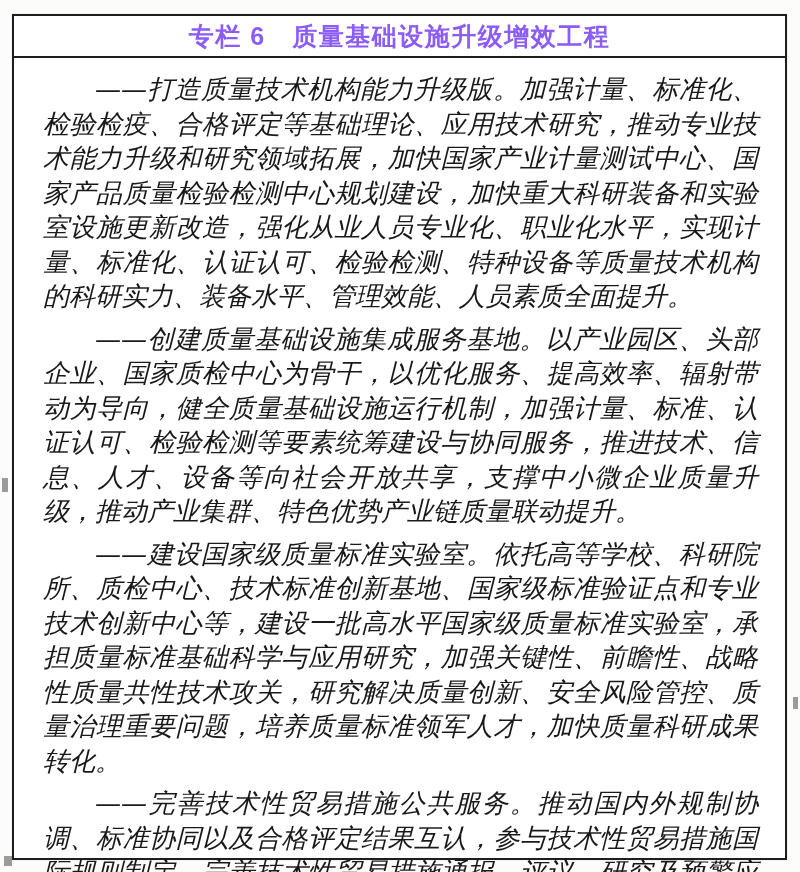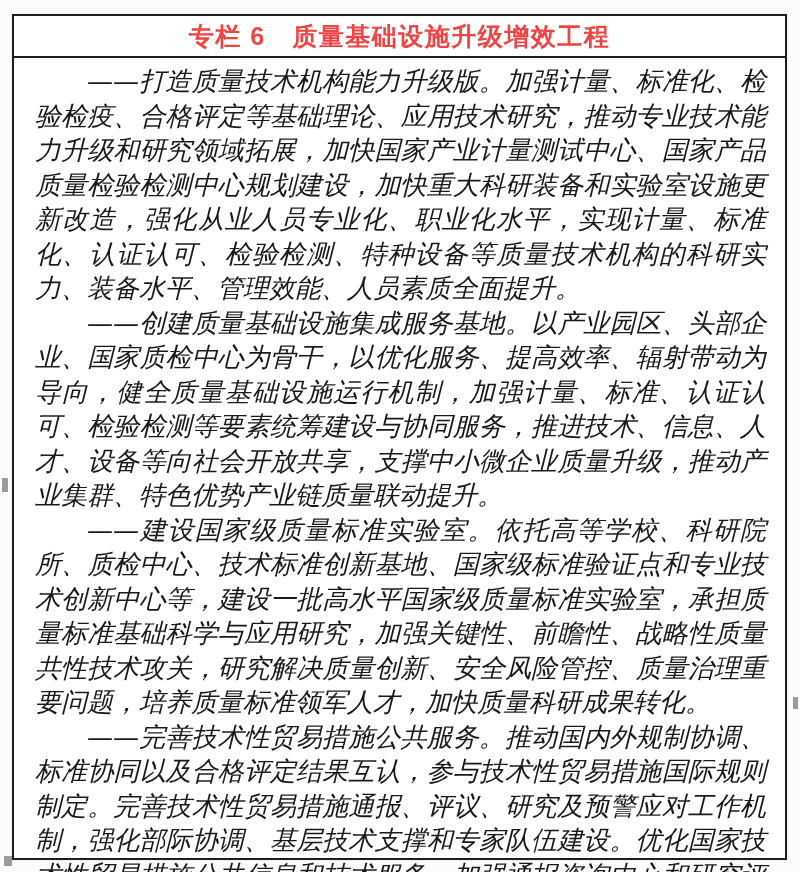--- a/index.html
+++ b/index.html
@@ -40,7 +40,7 @@
     font-style: normal;
     font-size: 25px;
     letter-spacing: 1.5px;
-    color: #ef4444;
+    color: #8b5cf6;
   }
   .panel-body {
     box-sizing: border-box;

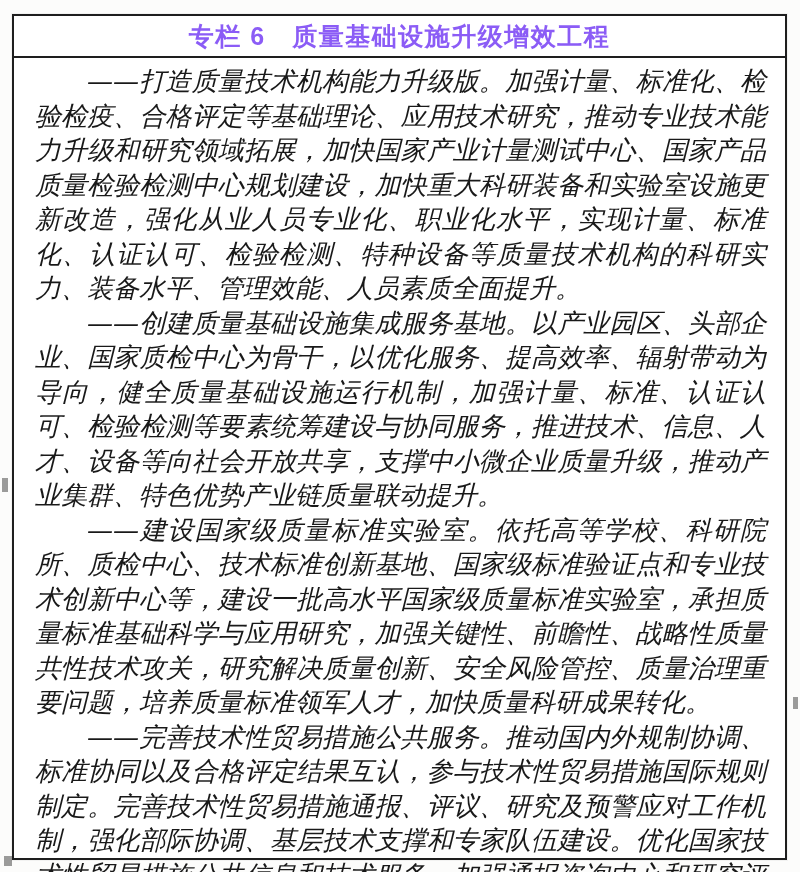--- a/index.html
+++ b/index.html
@@ -52,7 +52,7 @@
     color: #191919;
   }
   .para {
-    margin: 0;
+    margin: 8px;
     padding: 0;
     text-indent: 2em;
   }

